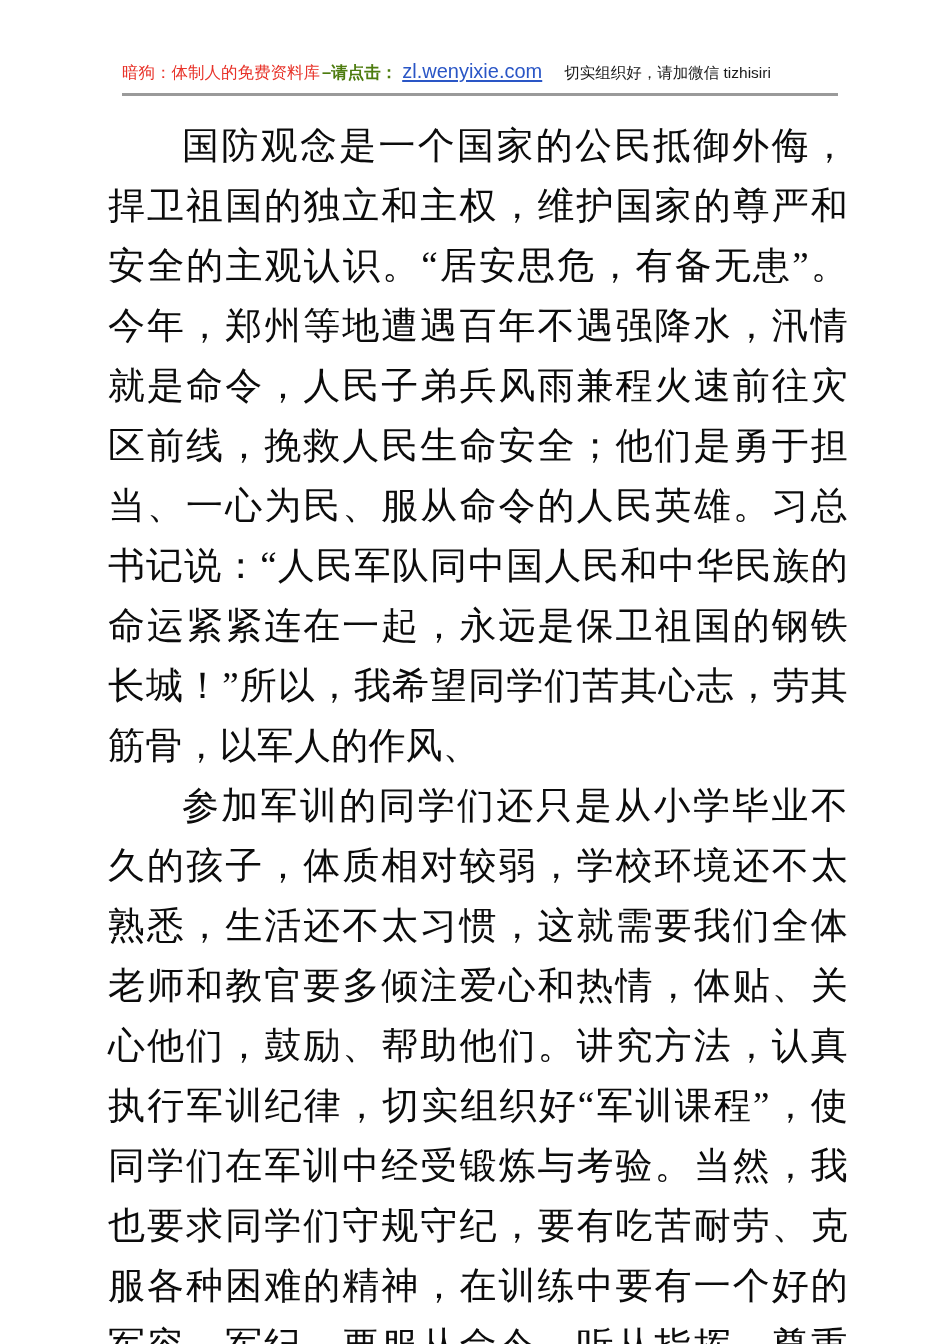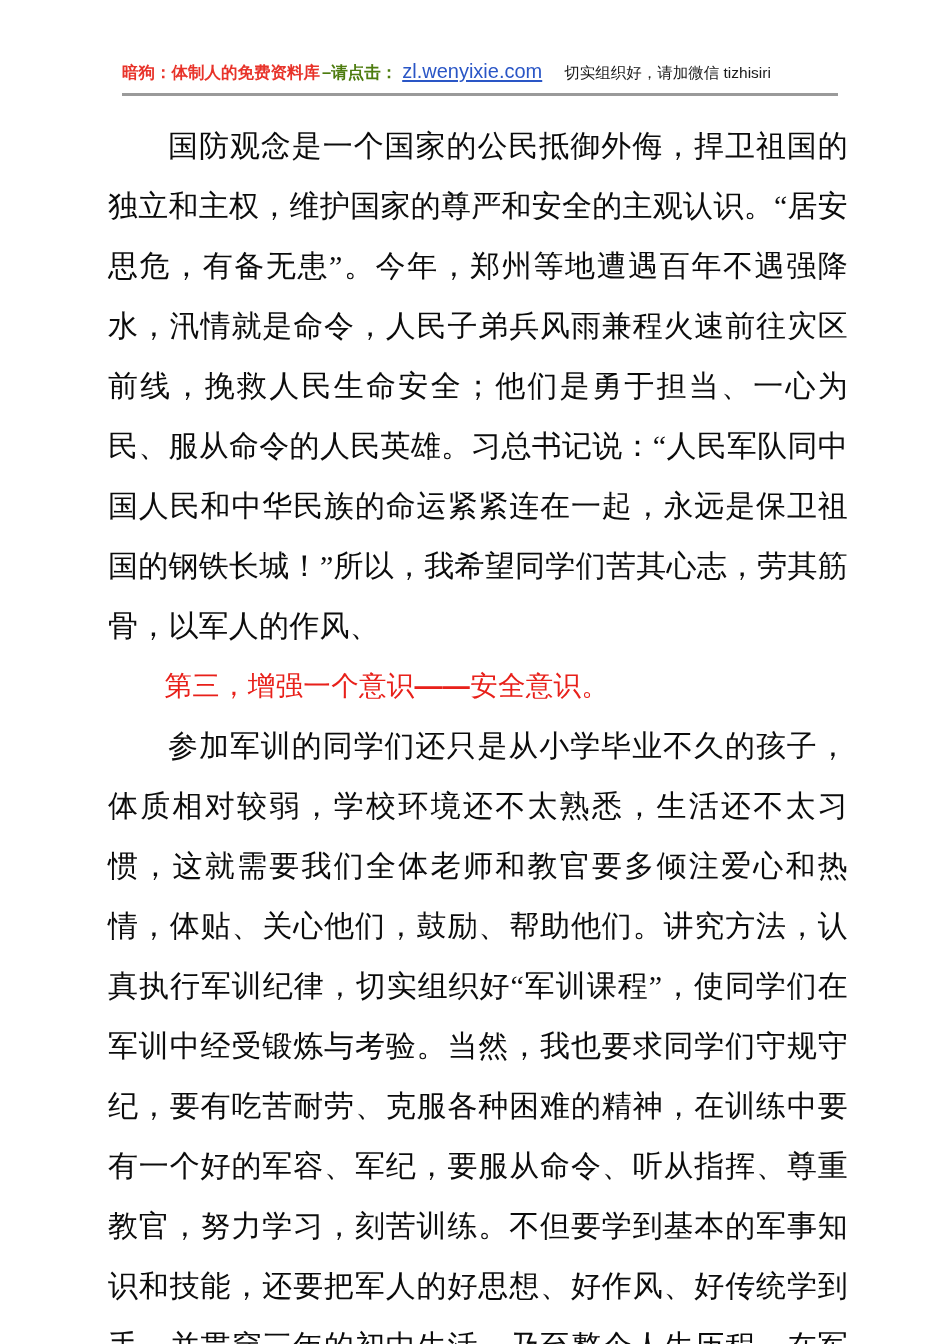--- a/index.html
+++ b/index.html
@@ -39,7 +39,7 @@
   }
   .header-brand {
     color: #e8332a;
-    font-weight: 700;
+    font-weight: 400;
     letter-spacing: 0px;
   }
   .header-cta {

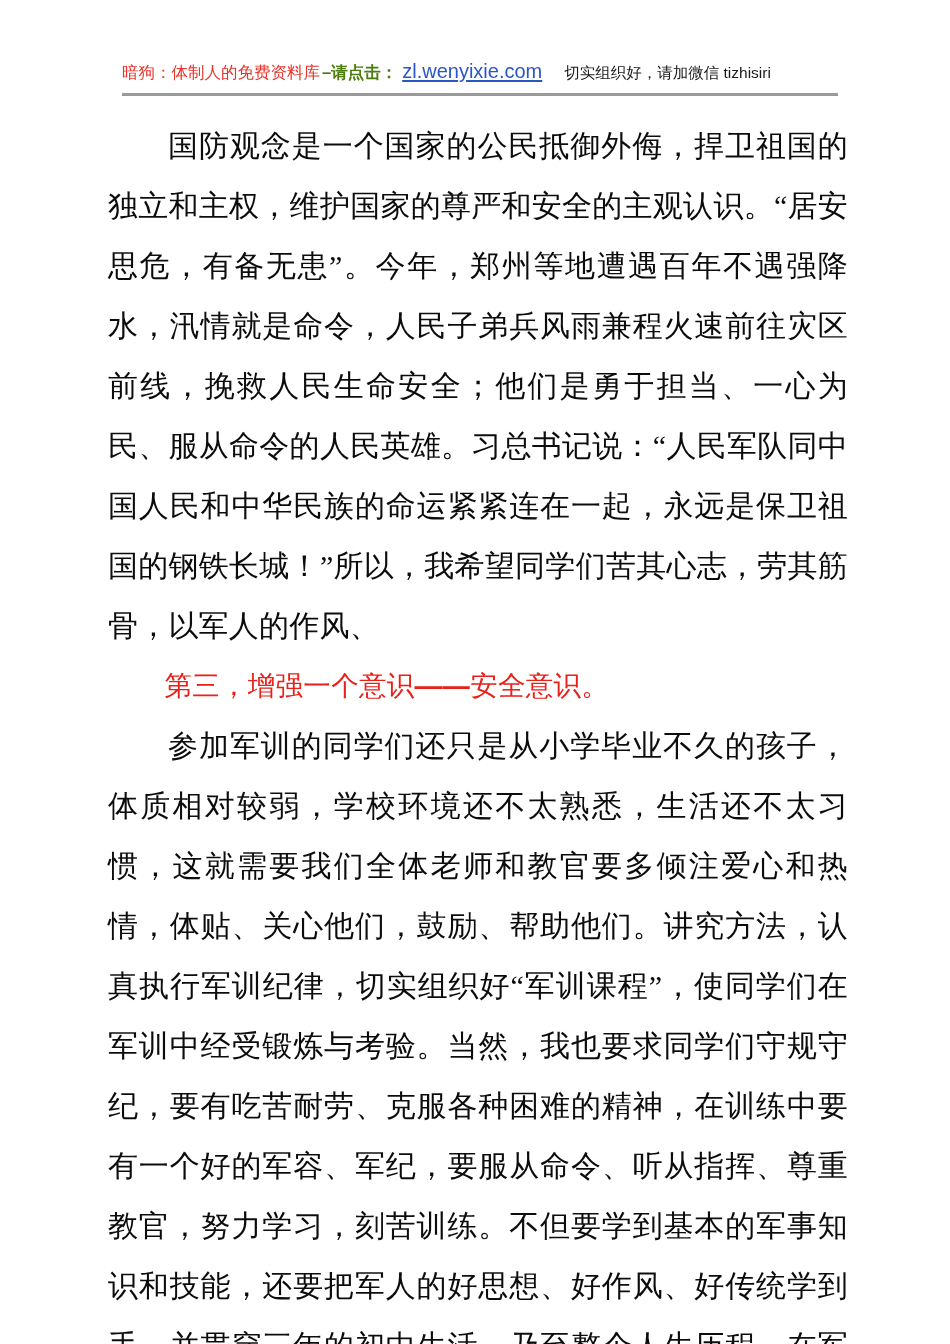--- a/index.html
+++ b/index.html
@@ -83,7 +83,7 @@
     padding: 0;
     color: #0c0c0c;
     font-family: "Liberation Serif", "DejaVu Serif", serif;
-    font-size: 30px;
+    font-size: 37px;
     line-height: 60px;
     text-align: justify;
     text-justify: inter-character;

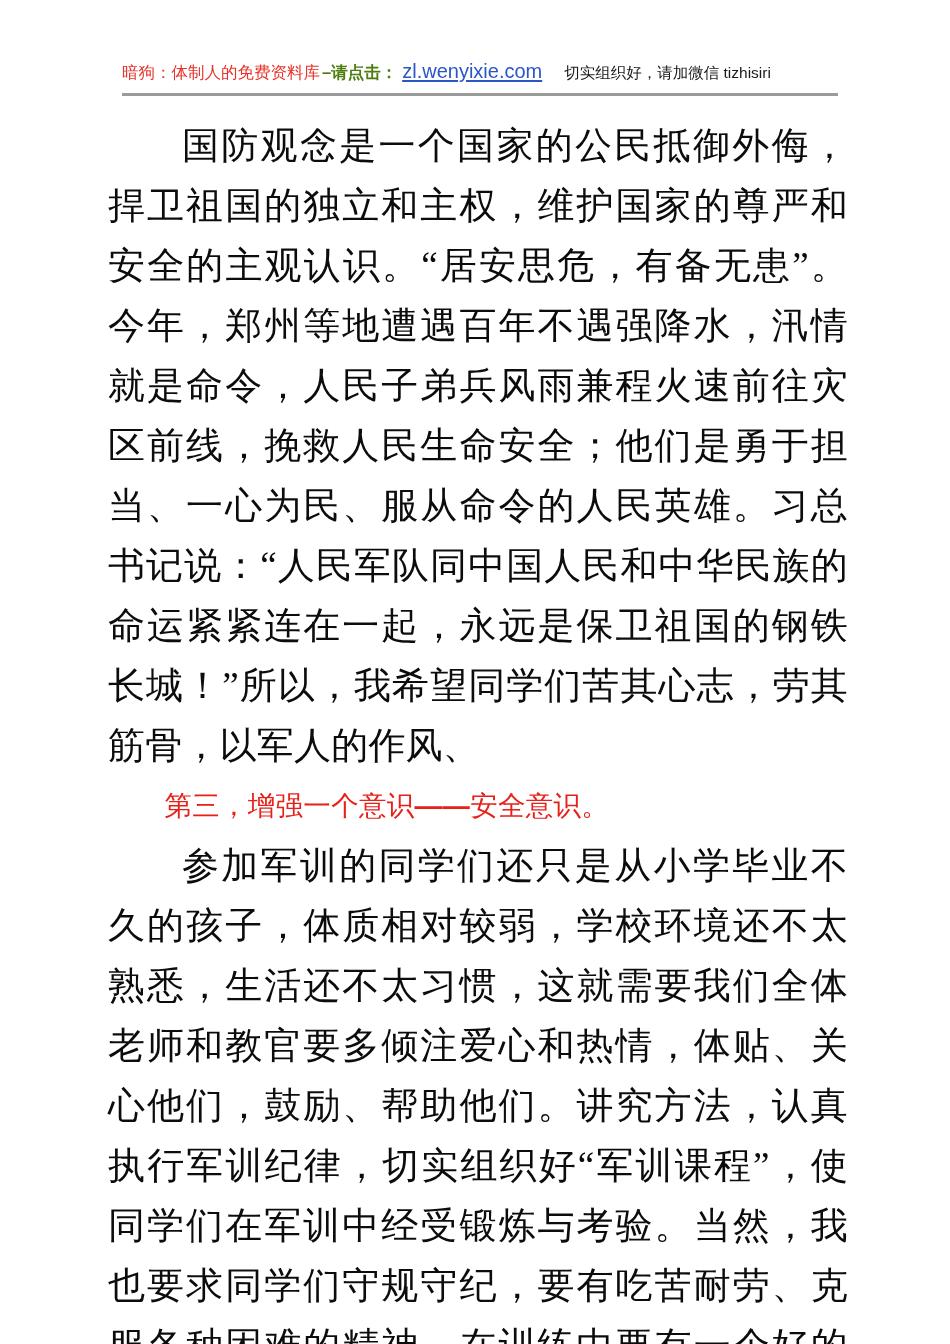--- a/index.html
+++ b/index.html
@@ -125,7 +125,6 @@
   <div class="content">
     <p class="para">国防观念是一个国家的公民抵御外侮，捍卫祖国的独立和主权，维护国家的尊严和安全的主观认识。“居安思危，有备无患”。今年，郑州等地遭遇百年不遇强降水，汛情就是命令，人民子弟兵风雨兼程火速前往灾区前线，挽救人民生命安全；他们是勇于担当、一心为民、服从命令的人民英雄。习总书记说：“人民军队同中国人民和中华民族的命运紧紧连在一起，永远是保卫祖国的钢铁长城！”所以，我希望同学们苦其心志，劳其筋骨，以军人的作风、</p>
 
-    <p class="heading-red">第三，增强一个意识——安全意识。</p>
 
     <p class="para">参加军训的同学们还只是从小学毕业不久的孩子，体质相对较弱，学校环境还不太熟悉，生活还不太习惯，这就需要我们全体老师和教官要多倾注爱心和热情，体贴、关心他们，鼓励、帮助他们。讲究方法，认真执行军训纪律，切实组织好“军训课程”，使同学们在军训中经受锻炼与考验。当然，我也要求同学们守规守纪，要有吃苦耐劳、克服各种困难的精神，在训练中要有一个好的军容、军纪，要服从命令、听从指挥、尊重教官，努力学习，刻苦训练。不但要学到基本的军事知识和技能，还要把军人的好思想、好作风、好传统学到手，并贯穿三年的初中生活、乃至整个人生历程。在军训中，我们所有参训的教师和学生都要坚持安全第一的原则，高温期间尤其在高强度训练中确保安全。</p>
 

